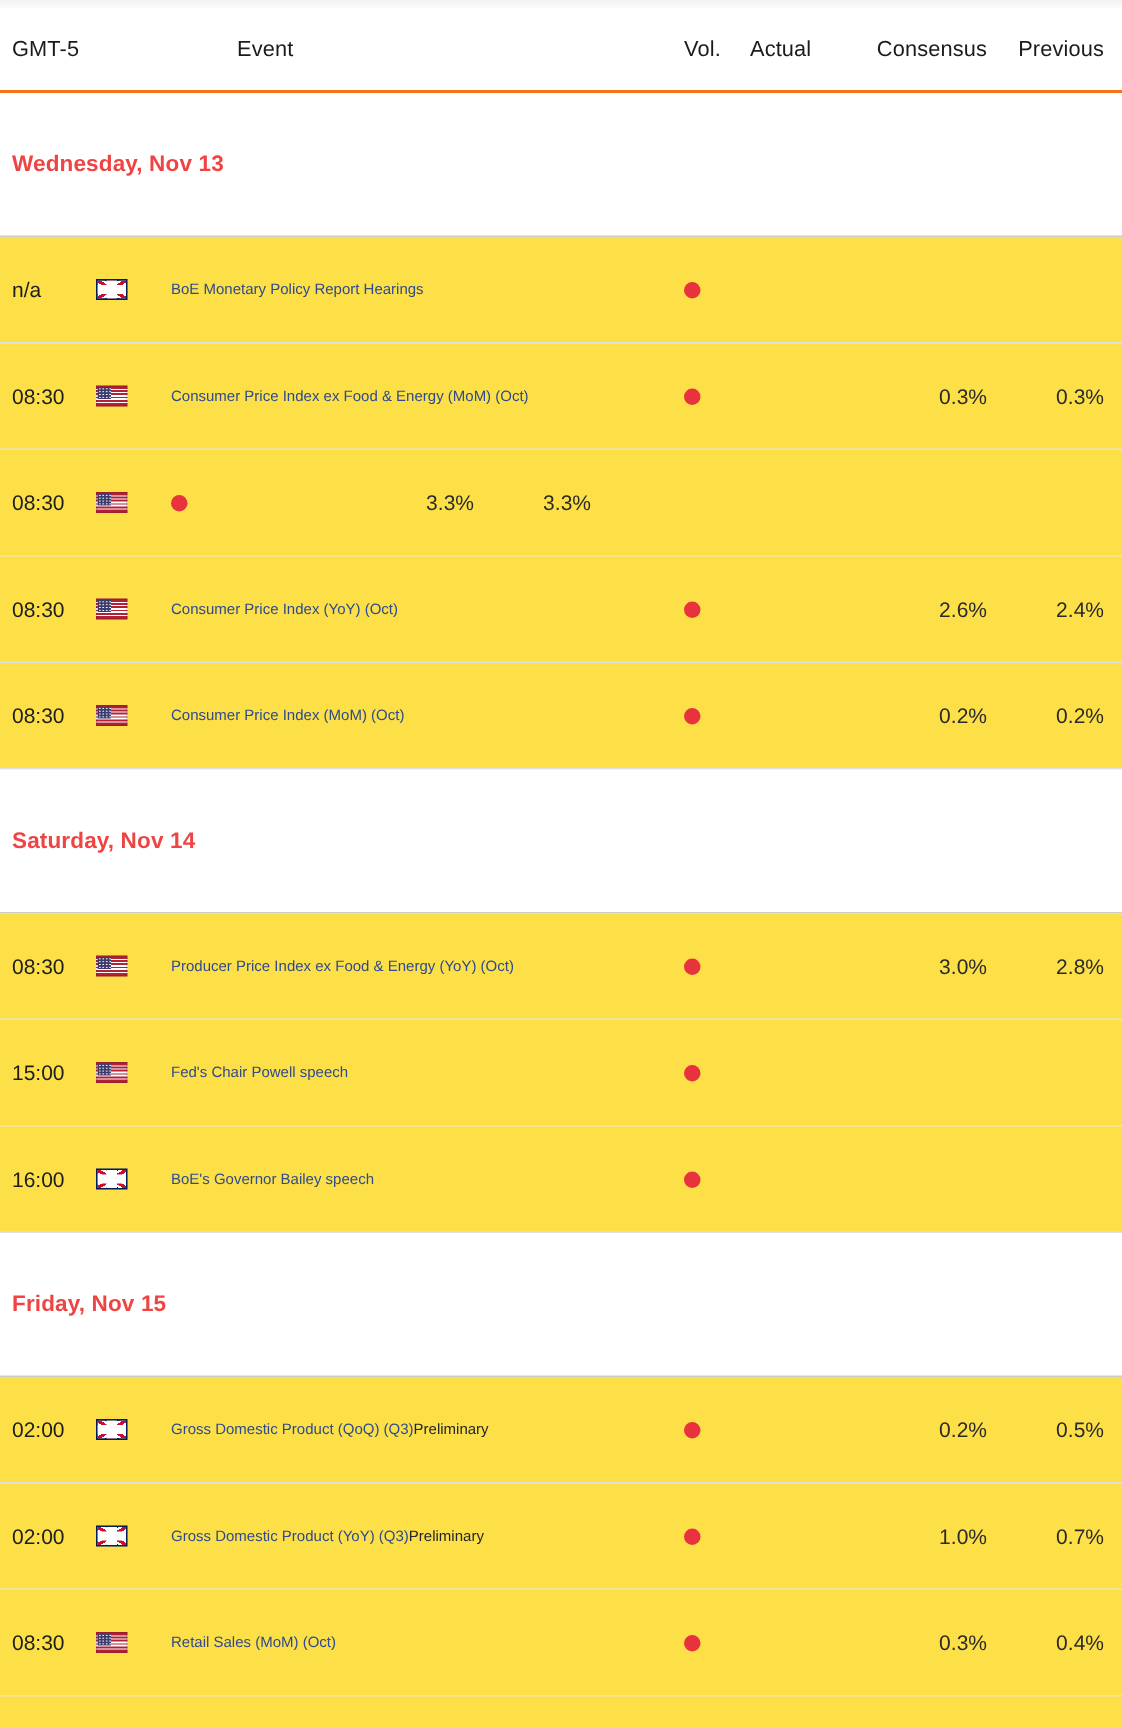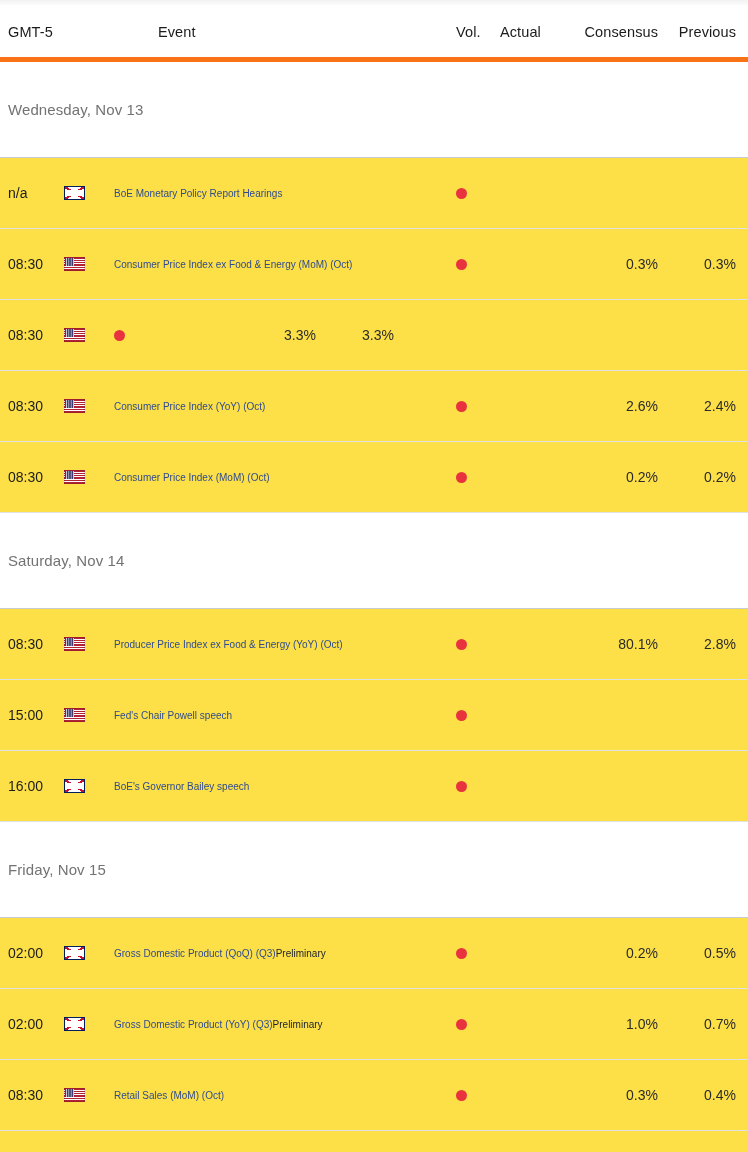--- a/index.html
+++ b/index.html
@@ -41,7 +41,7 @@
     align-items: center;
     height: 56px;
     padding: 0 10px 0 8px;
-    border-bottom: 5px solid #f97316;
+    border-bottom: 2px solid #f97316;
     font-size: 14.5px;
     color: #1b1b1b;
     letter-spacing: .1px;

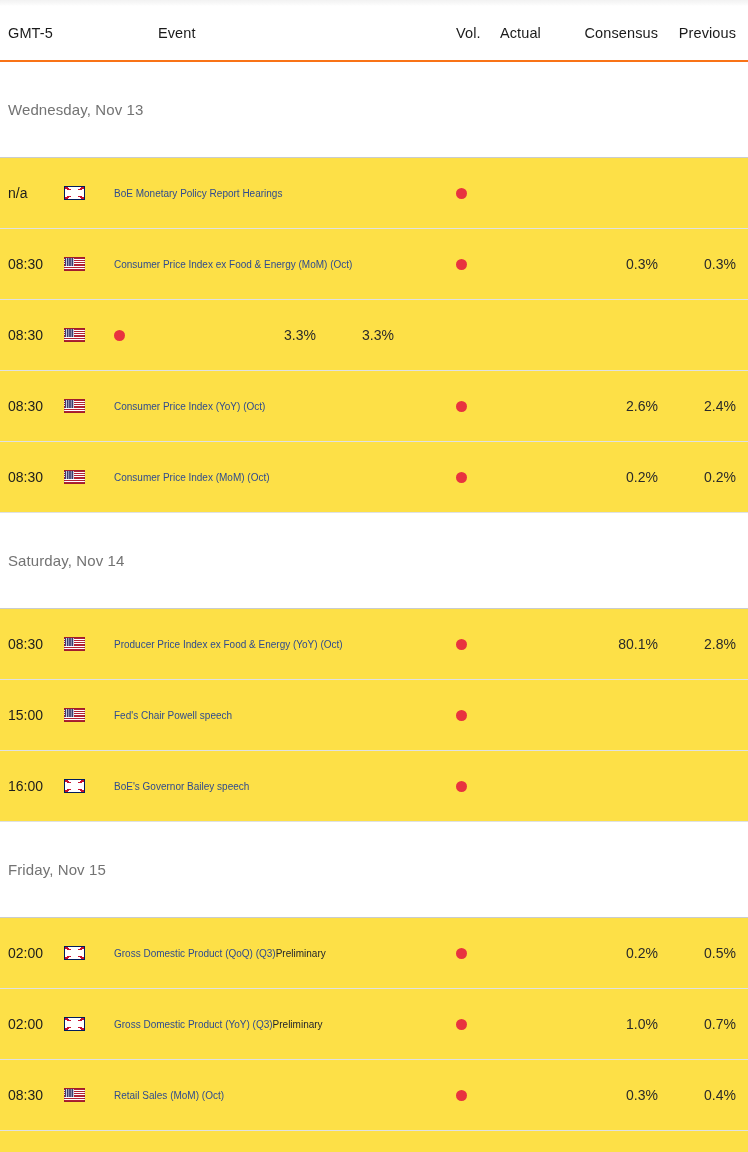--- a/index.html
+++ b/index.html
@@ -65,8 +65,8 @@
   }
   .day-heading-text {
     font-size: 15px;
-    font-weight: normal;
-    color: #737373;
+    font-weight: bold;
+    color: #ef4444;
     letter-spacing: .1px;
   }
 

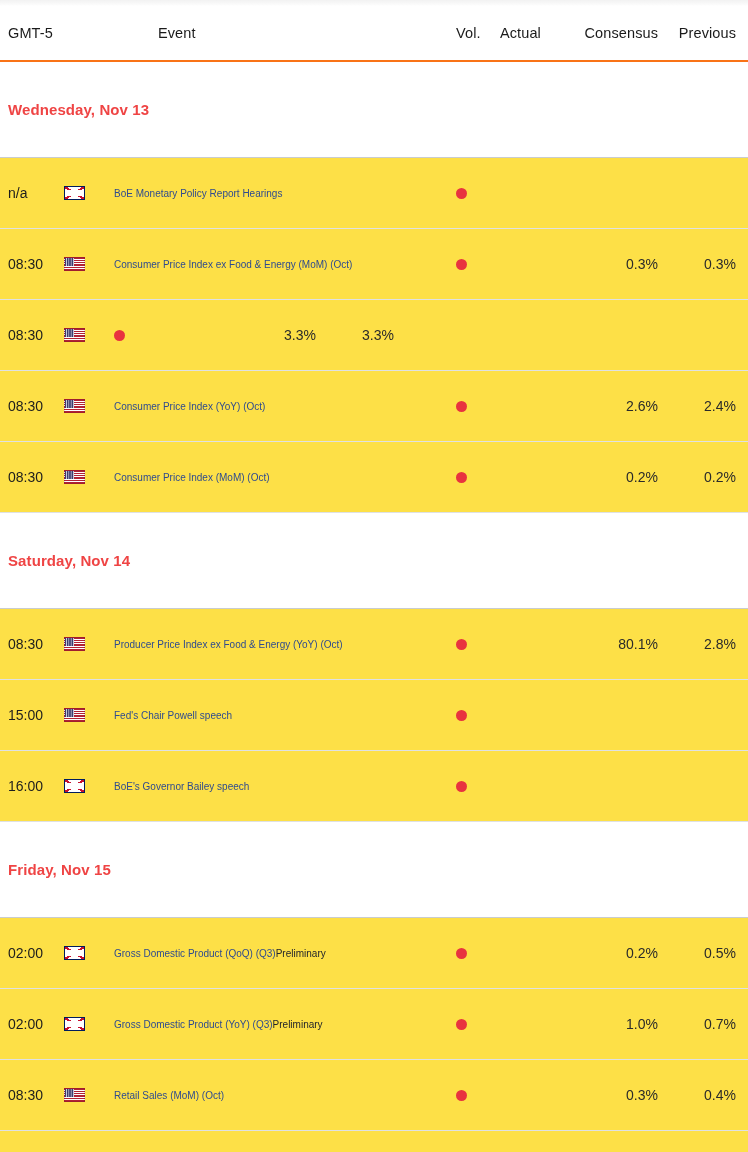--- a/index.html
+++ b/index.html
@@ -314,7 +314,7 @@
           <span class="vol-dot" style="background: rgb(232, 51, 63);"></span>
         </div>
         <div class="cell-actual col-actual"></div>
-        <div class="cell-consensus col-consensus">80.1%</div>
+        <div class="cell-consensus col-consensus">3.0%</div>
         <div class="cell-previous col-previous">2.8%</div>
       </div>
       <div class="event-row">

